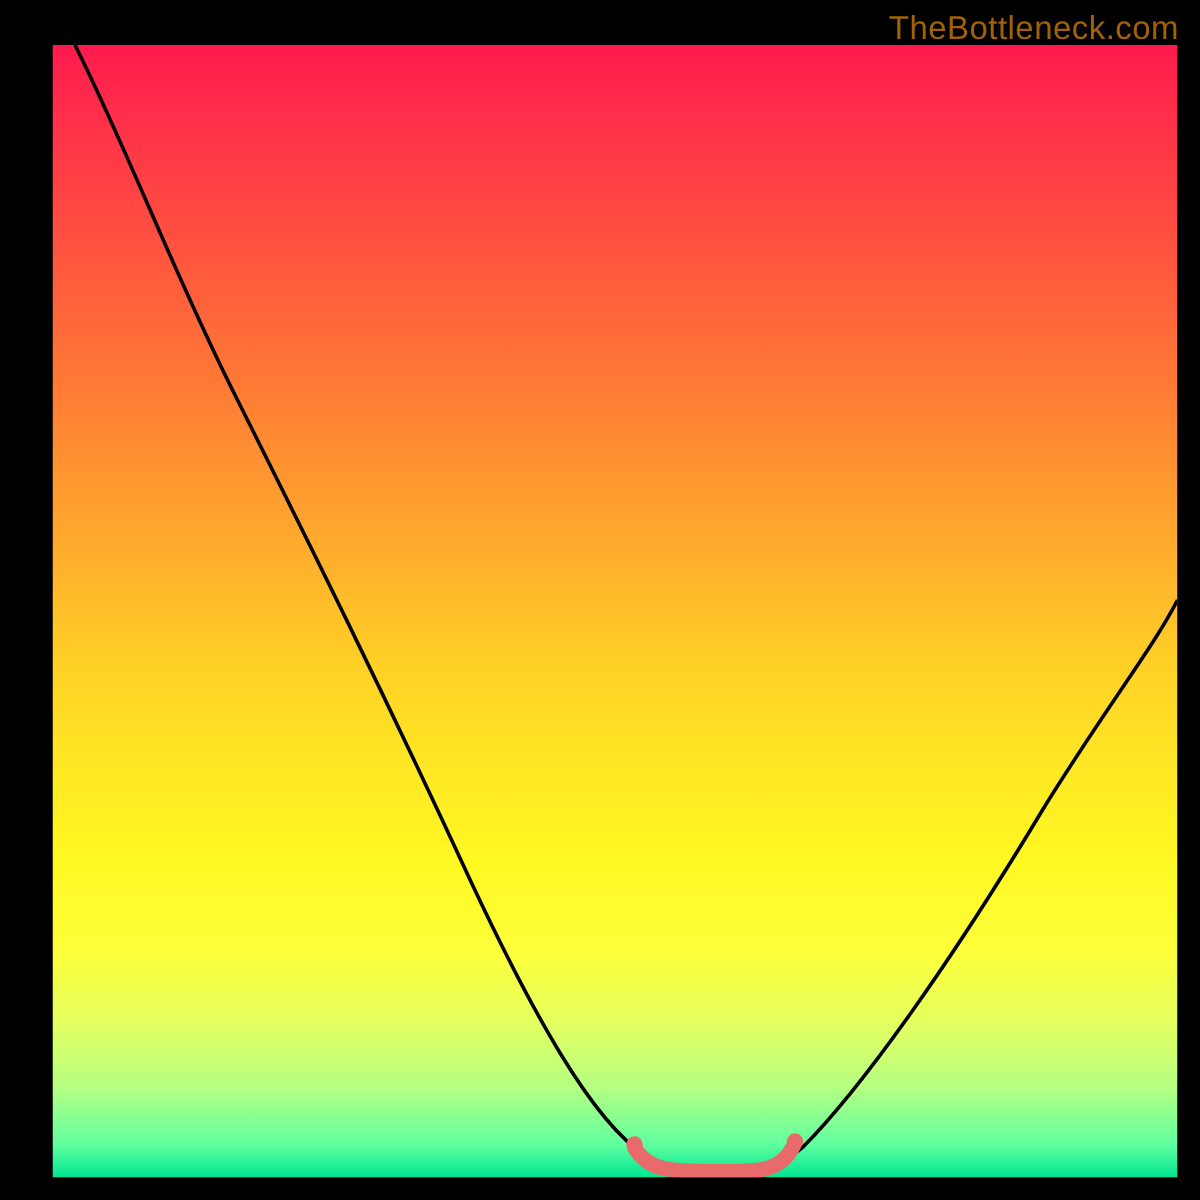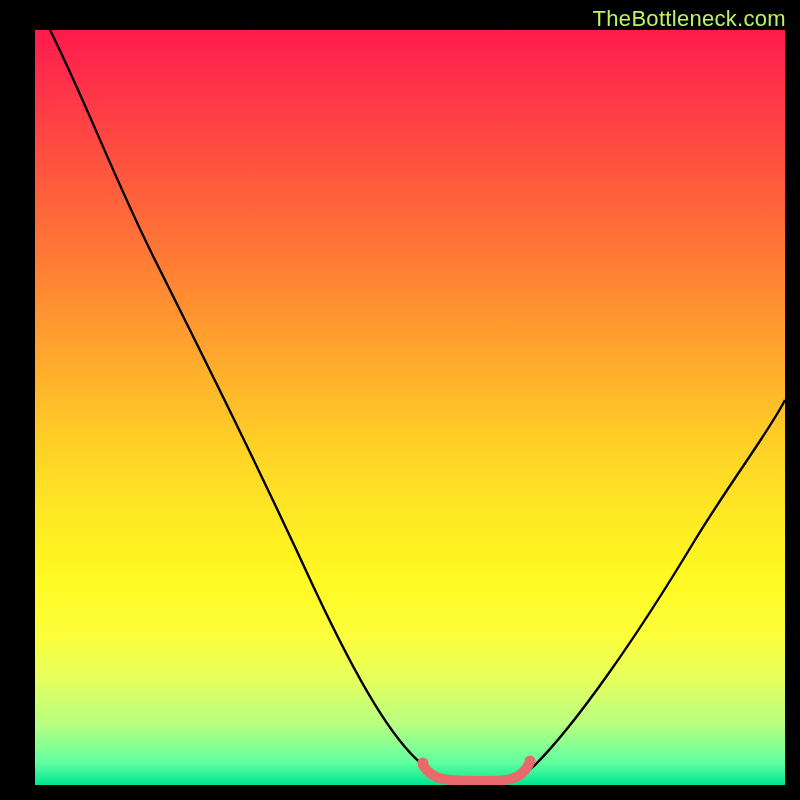--- a/index.html
+++ b/index.html
@@ -61,7 +61,7 @@
     position: absolute;
     top: 6px;
     right: 14px;
-    color: #bef264;
+    color: #a16207;
     font-size: 22px;
     font-weight: 500;
     letter-spacing: 0.3px;

